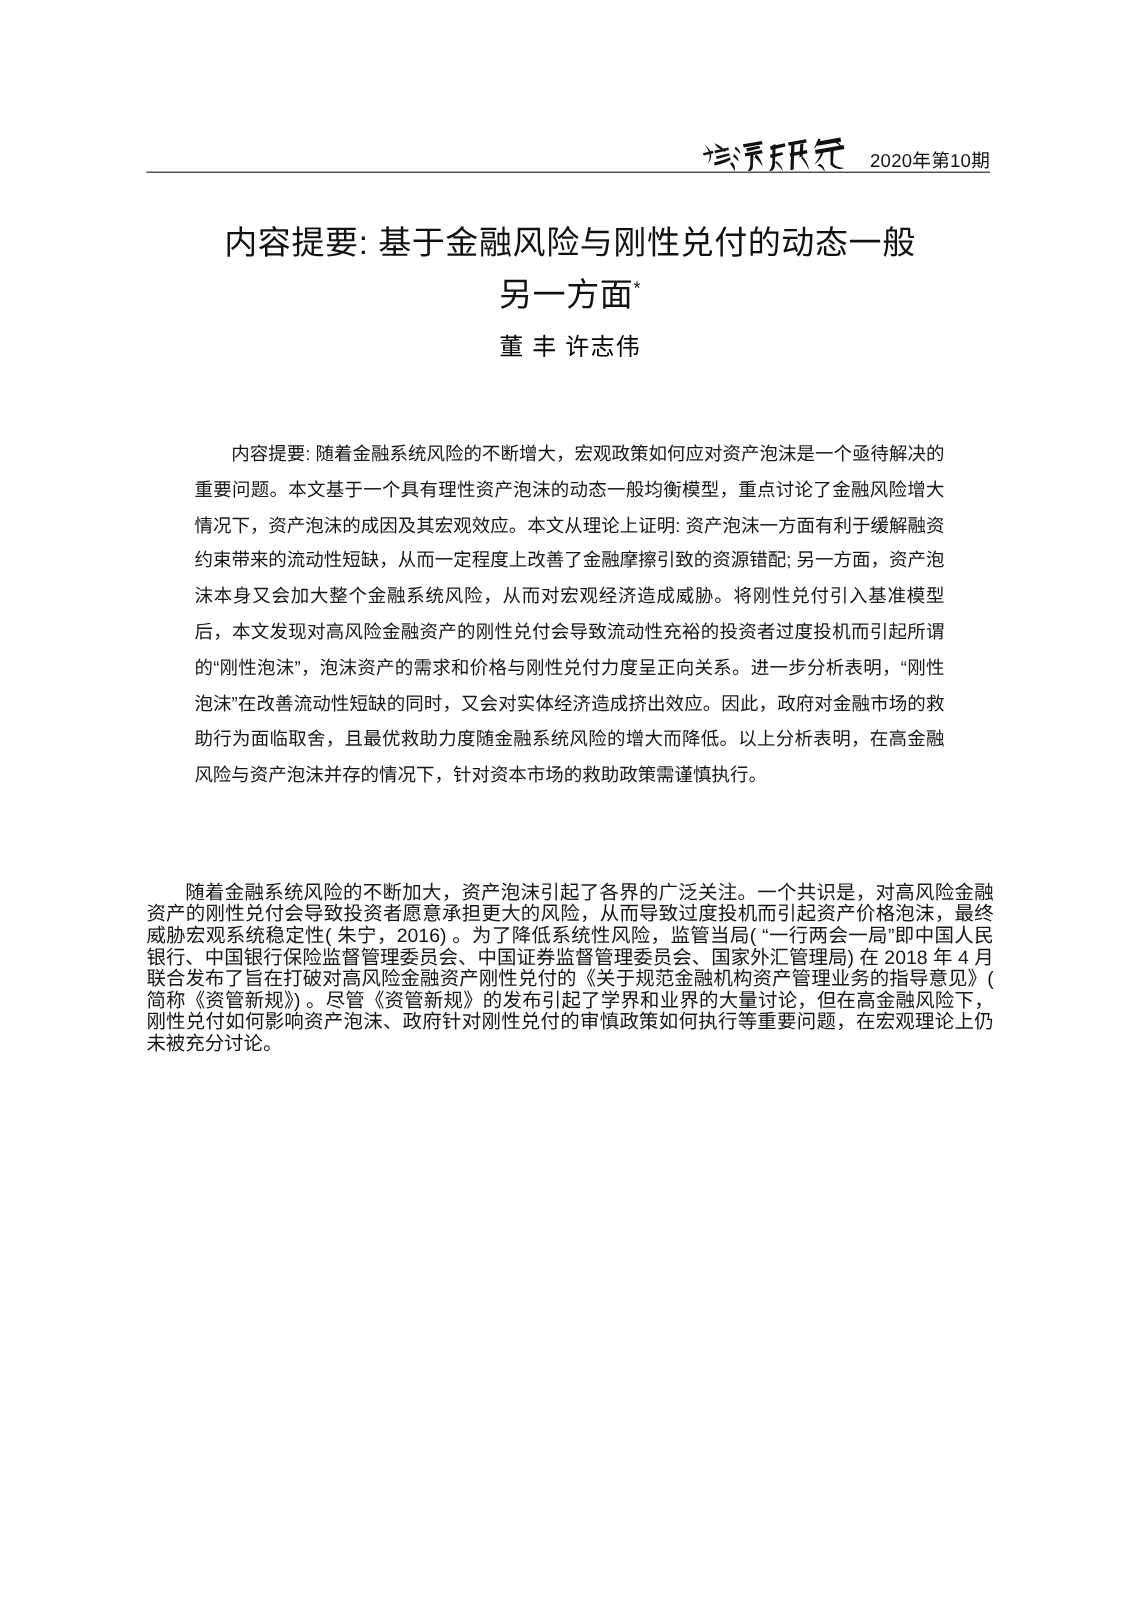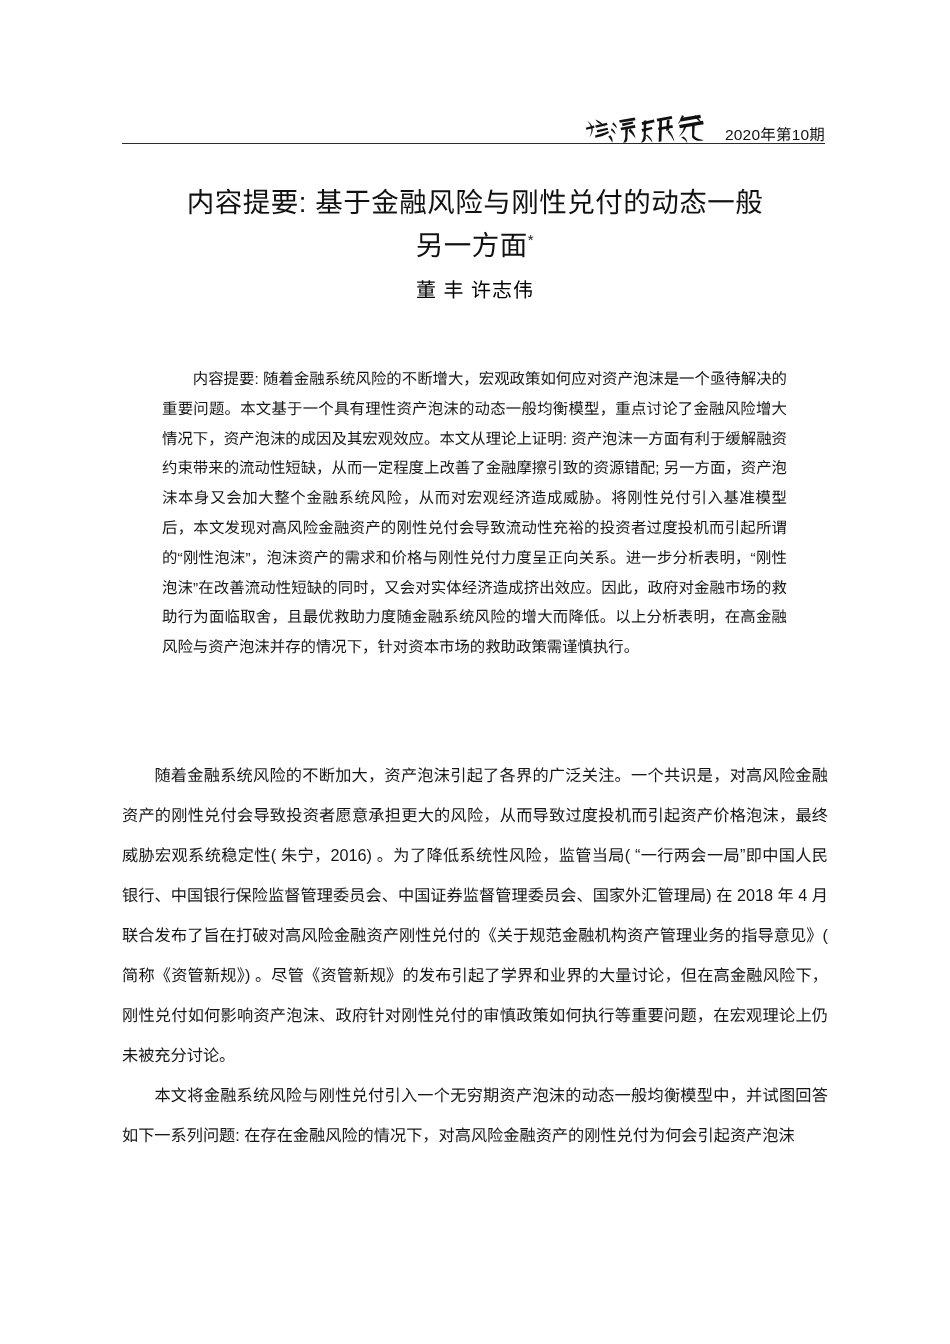--- a/index.html
+++ b/index.html
@@ -136,11 +136,10 @@
     top: 735px;
     width: 706px;
     font-size: 16.2px;
-    line-height: 40px;
+    line-height: 18px;
     text-align: justify;
     text-justify: inter-ideograph;
     color: #161616;
-    margin-top: 20px;
   }
   .body-col p {
     margin: 0;

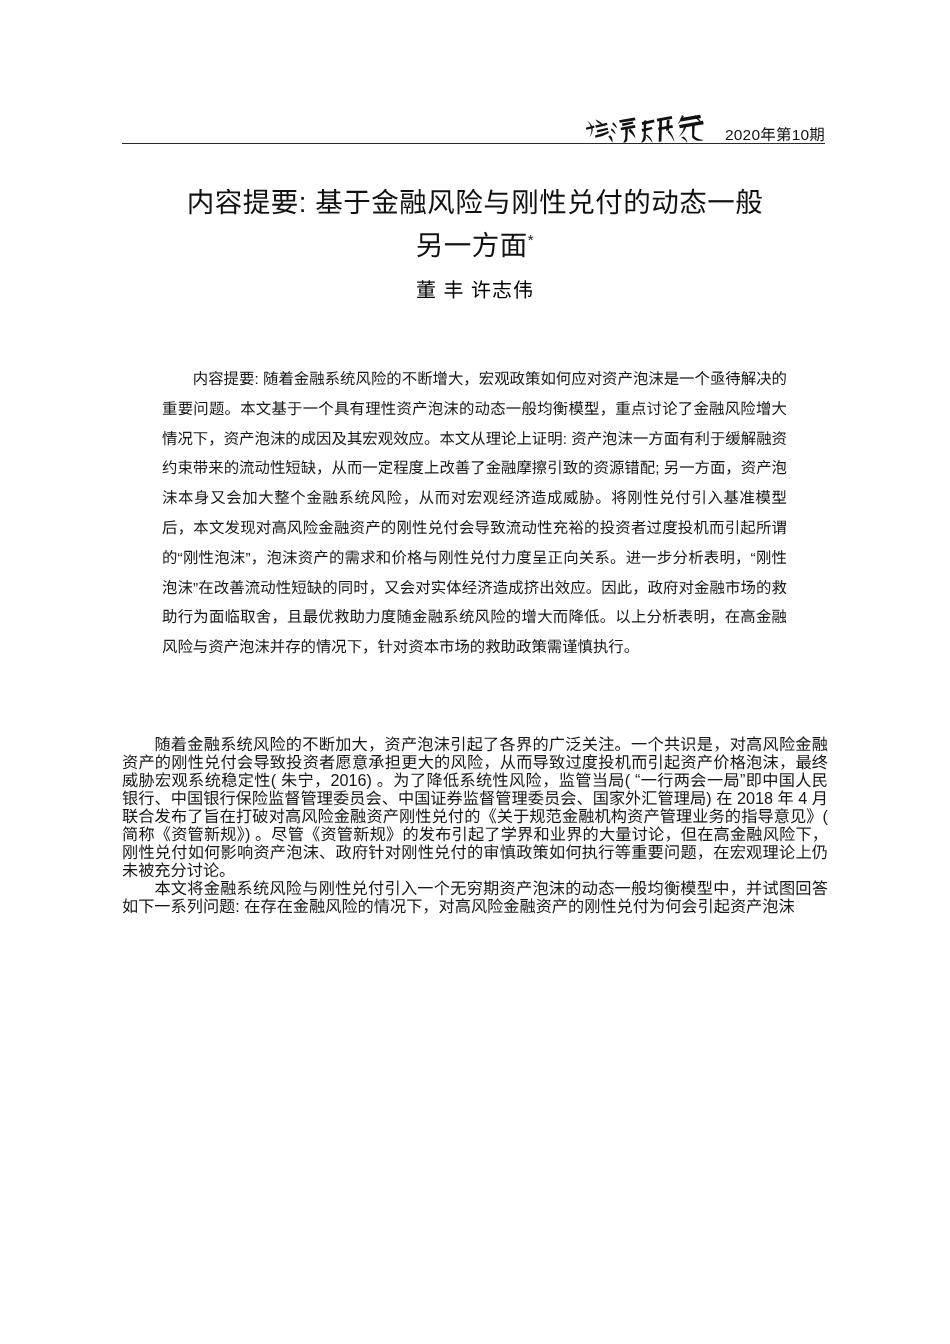--- a/index.html
+++ b/index.html
@@ -216,7 +216,6 @@
 
   <div class="body-col">
     <p class="indent">随着金融系统风险的不断加大，资产泡沫引起了各界的广泛关注。一个共识是，对高风险金融资产的刚性兑付会导致投资者愿意承担更大的风险，从而导致过度投机而引起资产价格泡沫，最终威胁宏观系统稳定性( 朱宁，2016) 。为了降低系统性风险，监管当局( “一行两会一局”即中国人民银行、中国银行保险监督管理委员会、中国证券监督管理委员会、国家外汇管理局) 在 2018 年 4 月联合发布了旨在打破对高风险金融资产刚性兑付的《关于规范金融机构资产管理业务的指导意见》( 简称《资管新规》) 。尽管《资管新规》的发布引起了学界和业界的大量讨论，但在高金融风险下，刚性兑付如何影响资产泡沫、政府针对刚性兑付的审慎政策如何执行等重要问题，在宏观理论上仍未被充分讨论。</p>
-    <p class="indent">本文将金融系统风险与刚性兑付引入一个无穷期资产泡沫的动态一般均衡模型中，并试图回答如下一系列问题: 在存在金融风险的情况下，对高风险金融资产的刚性兑付为何会引起资产泡沫</p>
   </div>
 
 </div>

